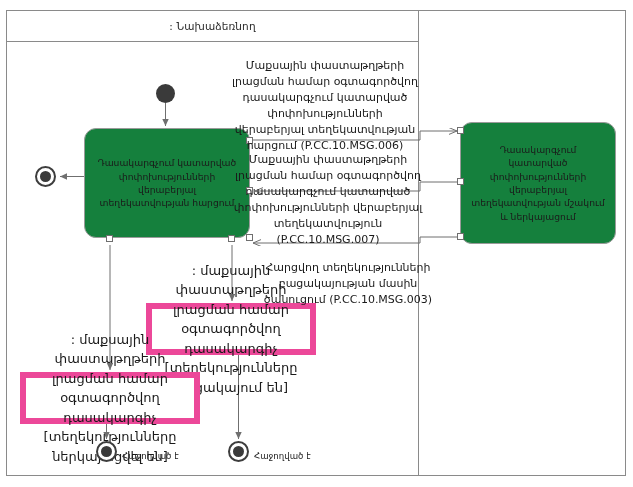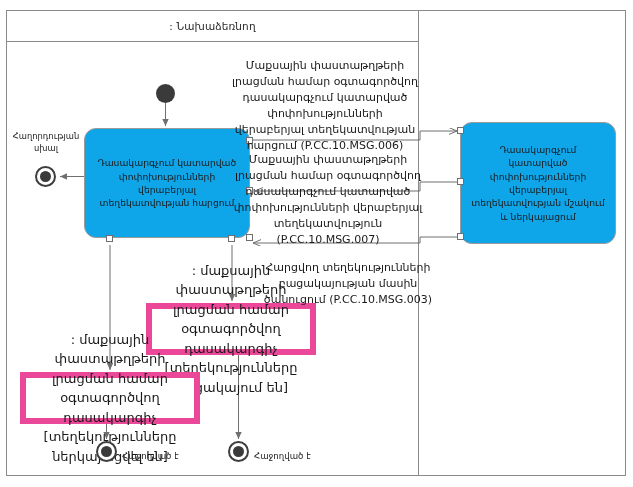--- a/index.html
+++ b/index.html
@@ -253,7 +253,6 @@
     <span>(P.CC.10.MSG.003)</span>
   </div>
 
-  <div class="label lbl-error">Հաղորդության սխալ</div>
 
   <div class="label lbl-succ-1">Հաջողված է</div>
 

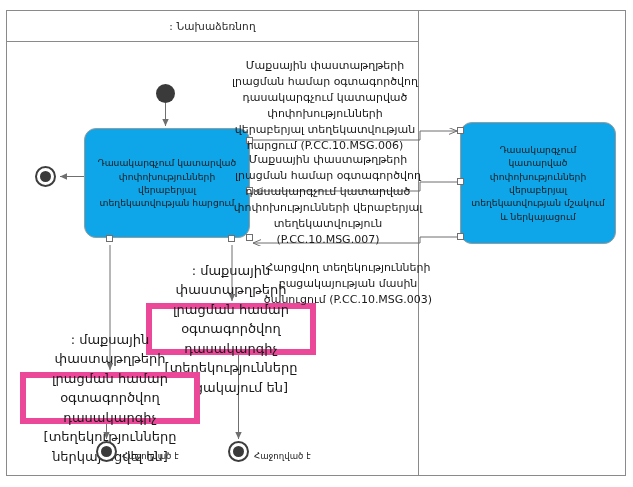--- a/index.html
+++ b/index.html
@@ -60,7 +60,7 @@
     box-sizing: border-box;
     border: 1px solid #9a9a9a;
     border-radius: 12px;
-    background: #0ea5e9;
+    background: #15803d;
     display: flex;
     align-items: center;
     justify-content: center;

